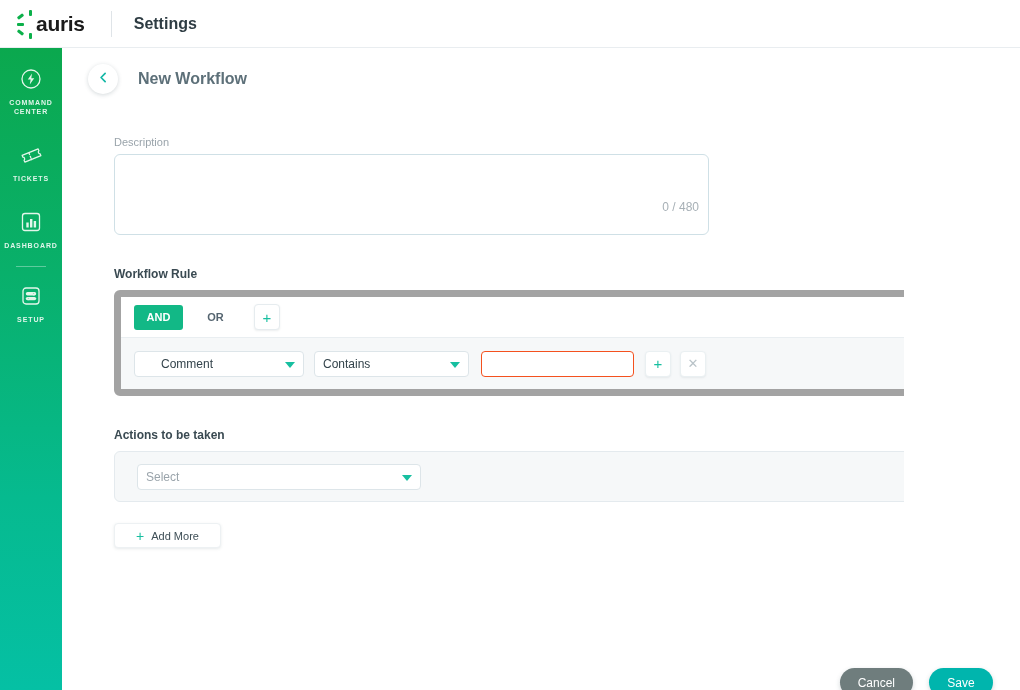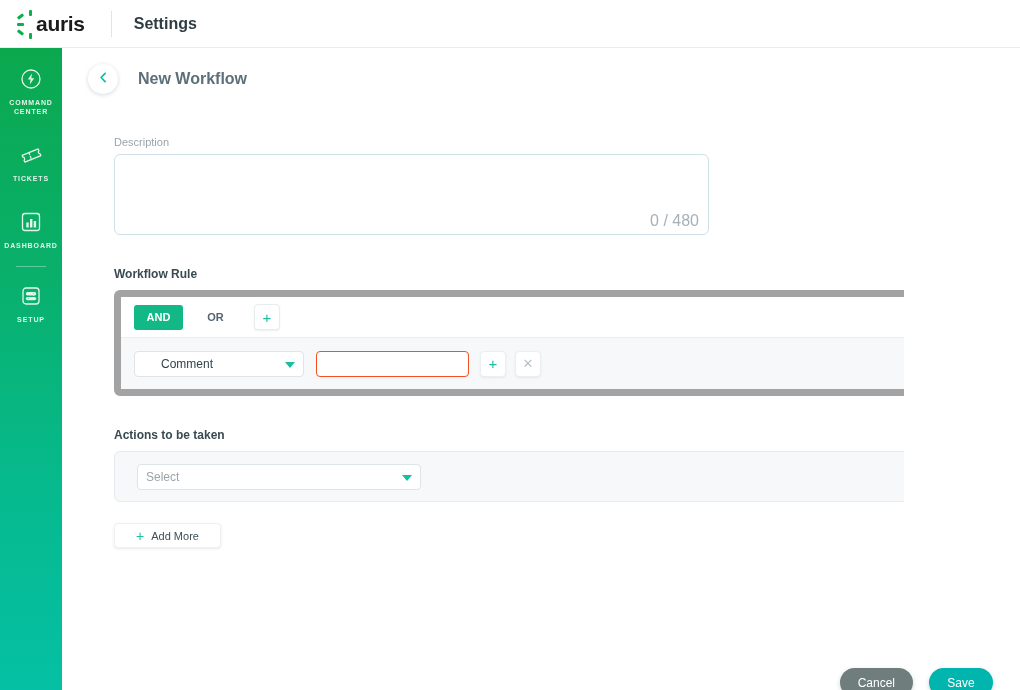--- a/index.html
+++ b/index.html
@@ -124,8 +124,8 @@
     font-size: 12px; color: #35474f;
   }
   .char-count {
-    position: absolute; right: 9px; bottom: 4px;
-    font-size: 16px; color: #a7b0b6;
+    position: absolute; right: 9px; bottom: 20px;
+    font-size: 12px; color: #a7b0b6;
   }
 
   .section-title {

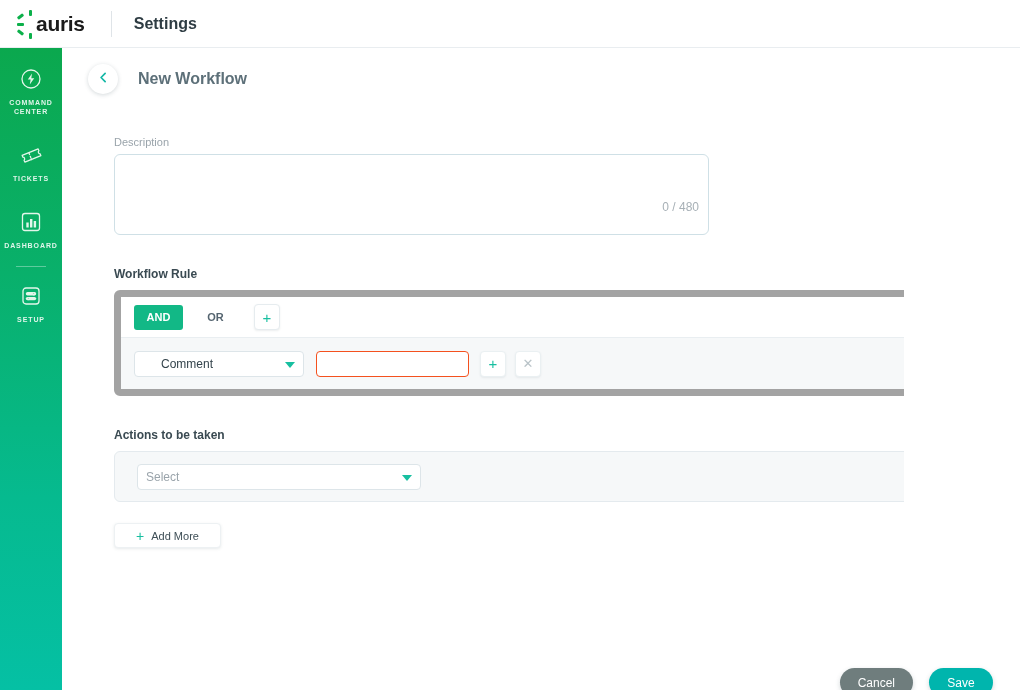--- a/index.html
+++ b/index.html
@@ -346,6 +346,10 @@
           <span>Comment</span>
           <span class="caret"></span>
         </div>
+        <div class="select-box sel-op">
+          <span>Contains</span>
+          <span class="caret"></span>
+        </div>
         <input class="val-input" type="text" placeholder="" style="">
         <div class="row-btn plus">
           <span>+</span>

